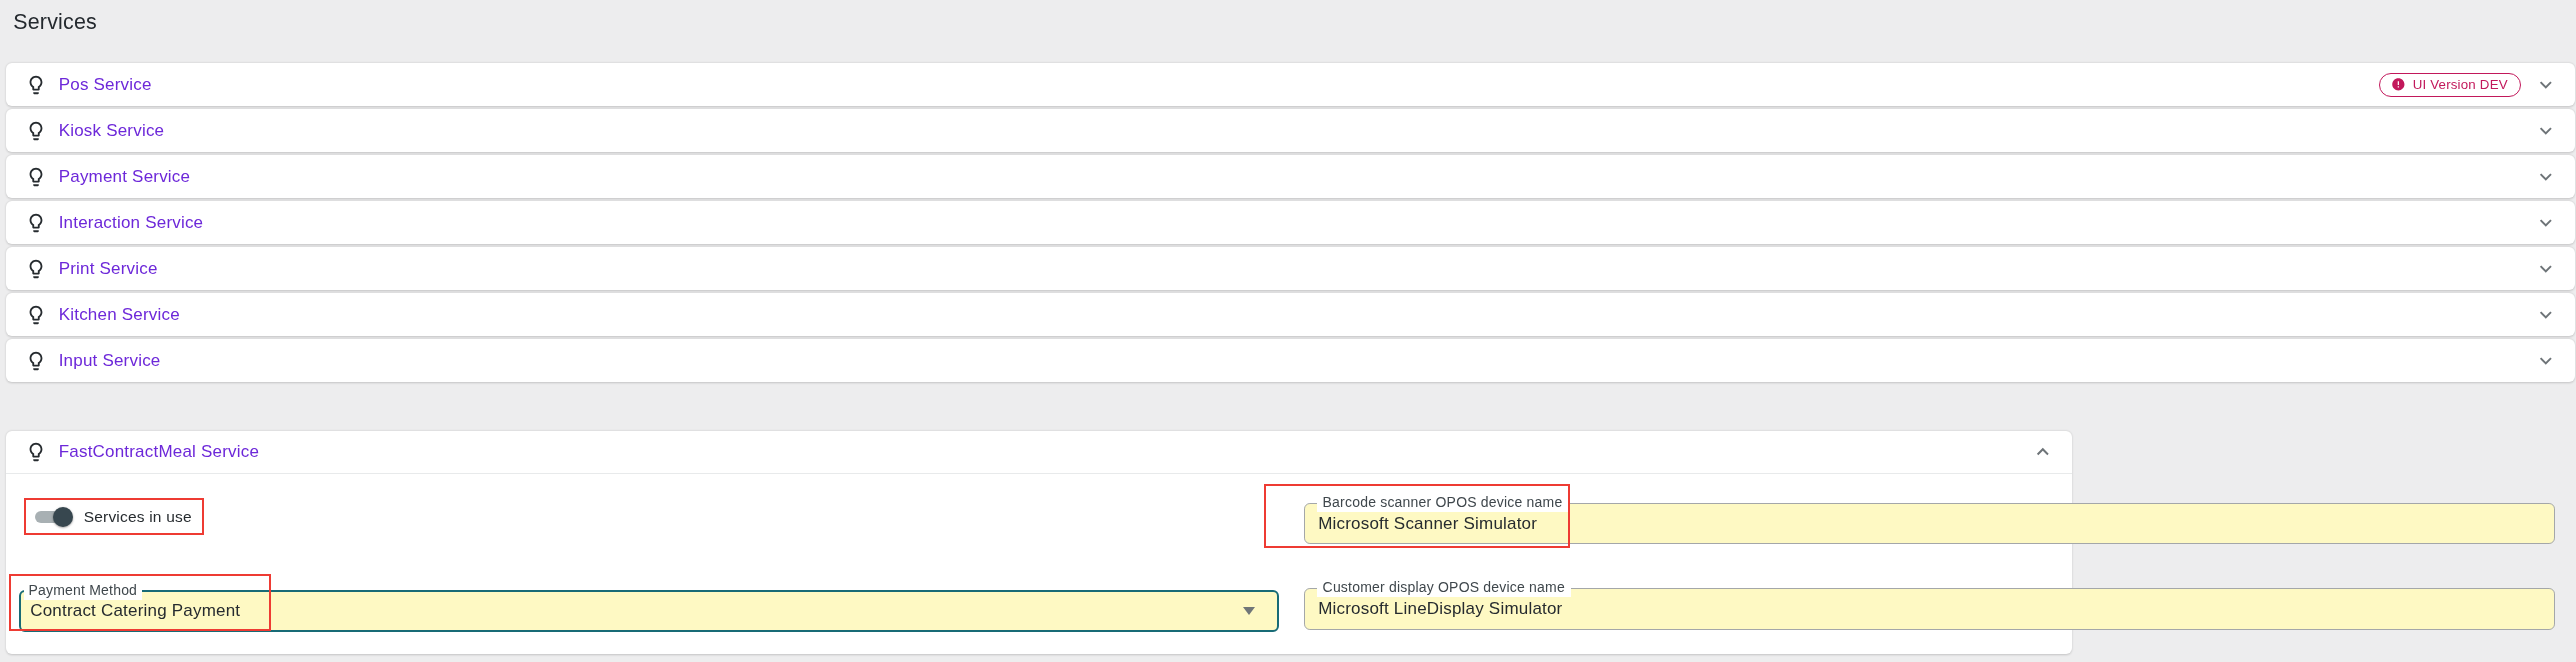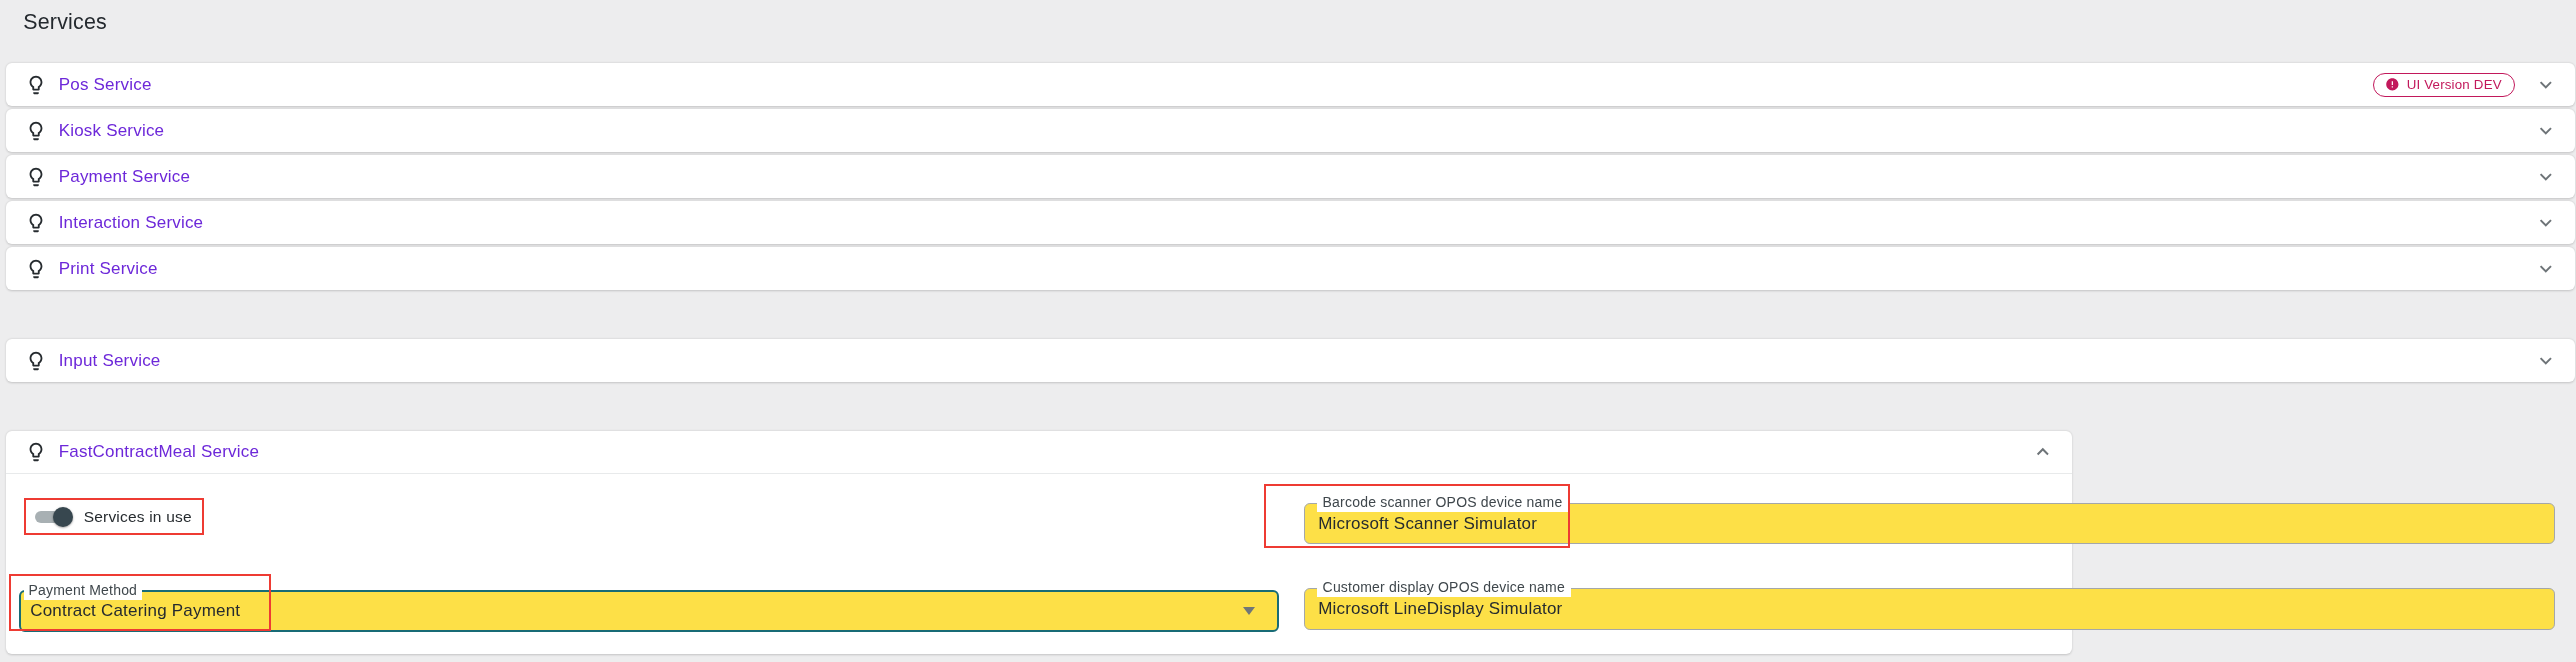--- a/index.html
+++ b/index.html
@@ -14,7 +14,7 @@
 
   .page-title {
     position:absolute; left:13.3px; top:10.3px;
-    font-size:21.4px; font-weight:500; color:#24292e;margin-left:10px;
+    font-size:21.4px; font-weight:500; color:#24292e;
   }
 
   

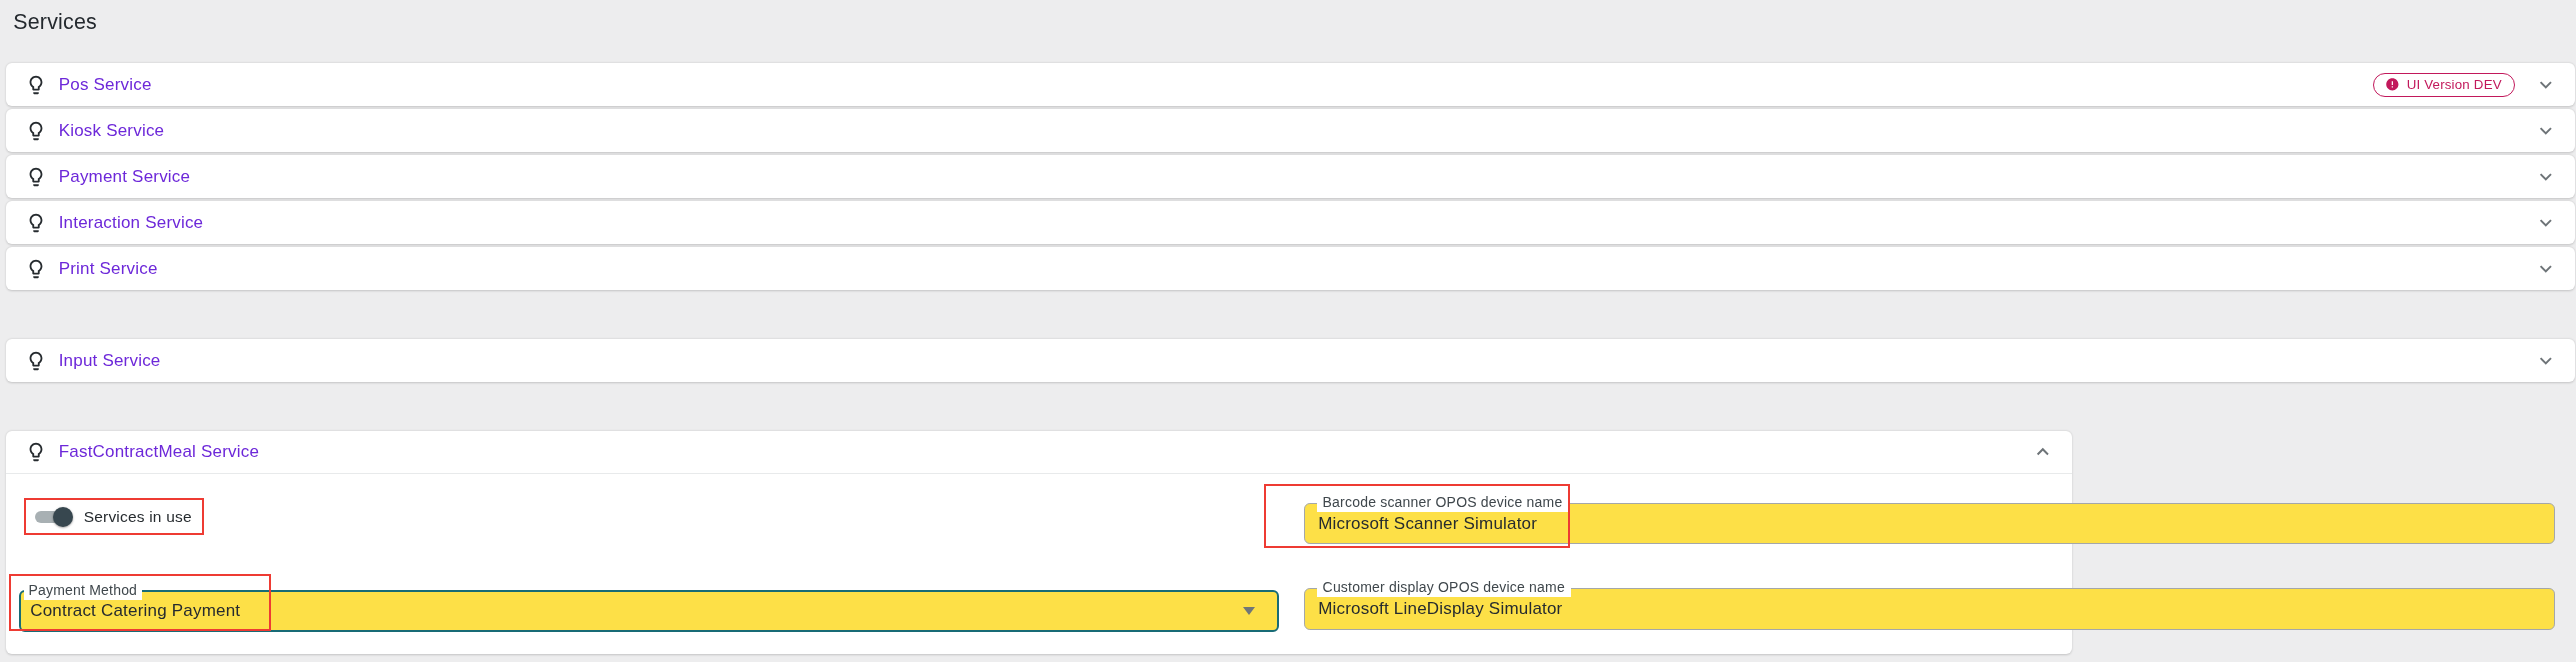--- a/index.html
+++ b/index.html
@@ -35,7 +35,7 @@
 
   .badge {
     display:flex; align-items:center; gap:6.6px;
-    height:24px; padding:0 11.8px; margin-right:19px;
+    height:24px; padding:0 11.8px; margin-right:13px;
     border:1.5px solid #c2185b; border-radius:12.5px;
     color:#c2185b; font-size:13.3px; font-weight:500; white-space:nowrap;
   }

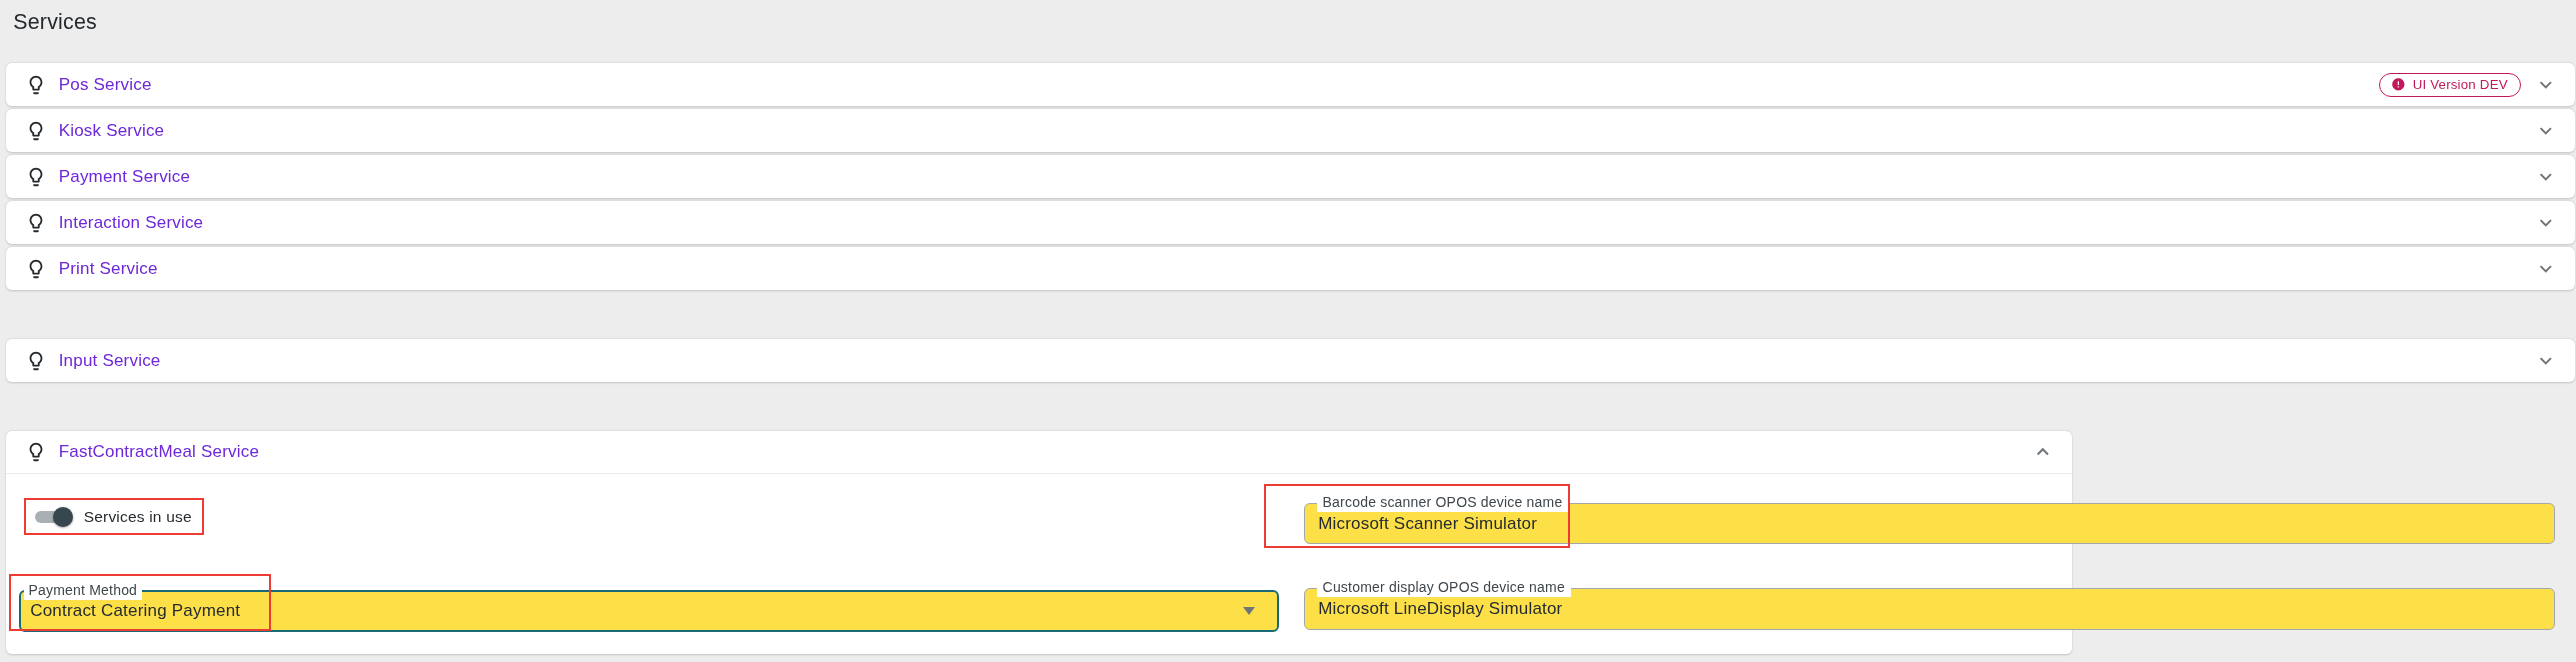--- a/index.html
+++ b/index.html
@@ -210,6 +210,20 @@
       </span>
   </div>
 
+  <div class="svc-row" style="top:293px">
+    <span class="bulb">
+        <svg viewBox="0 0 24 24">
+          <use href="#ic-bulb"></use>
+        </svg>
+      </span>
+    <span class="svc-label">Kitchen Service</span>
+    <span class="spacer"></span>
+    <span class="chev">
+        <svg viewBox="0 0 24 24">
+          <use href="#ic-down"></use>
+        </svg>
+      </span>
+  </div>
 
   <div class="svc-row" style="top:339px">
     <span class="bulb">

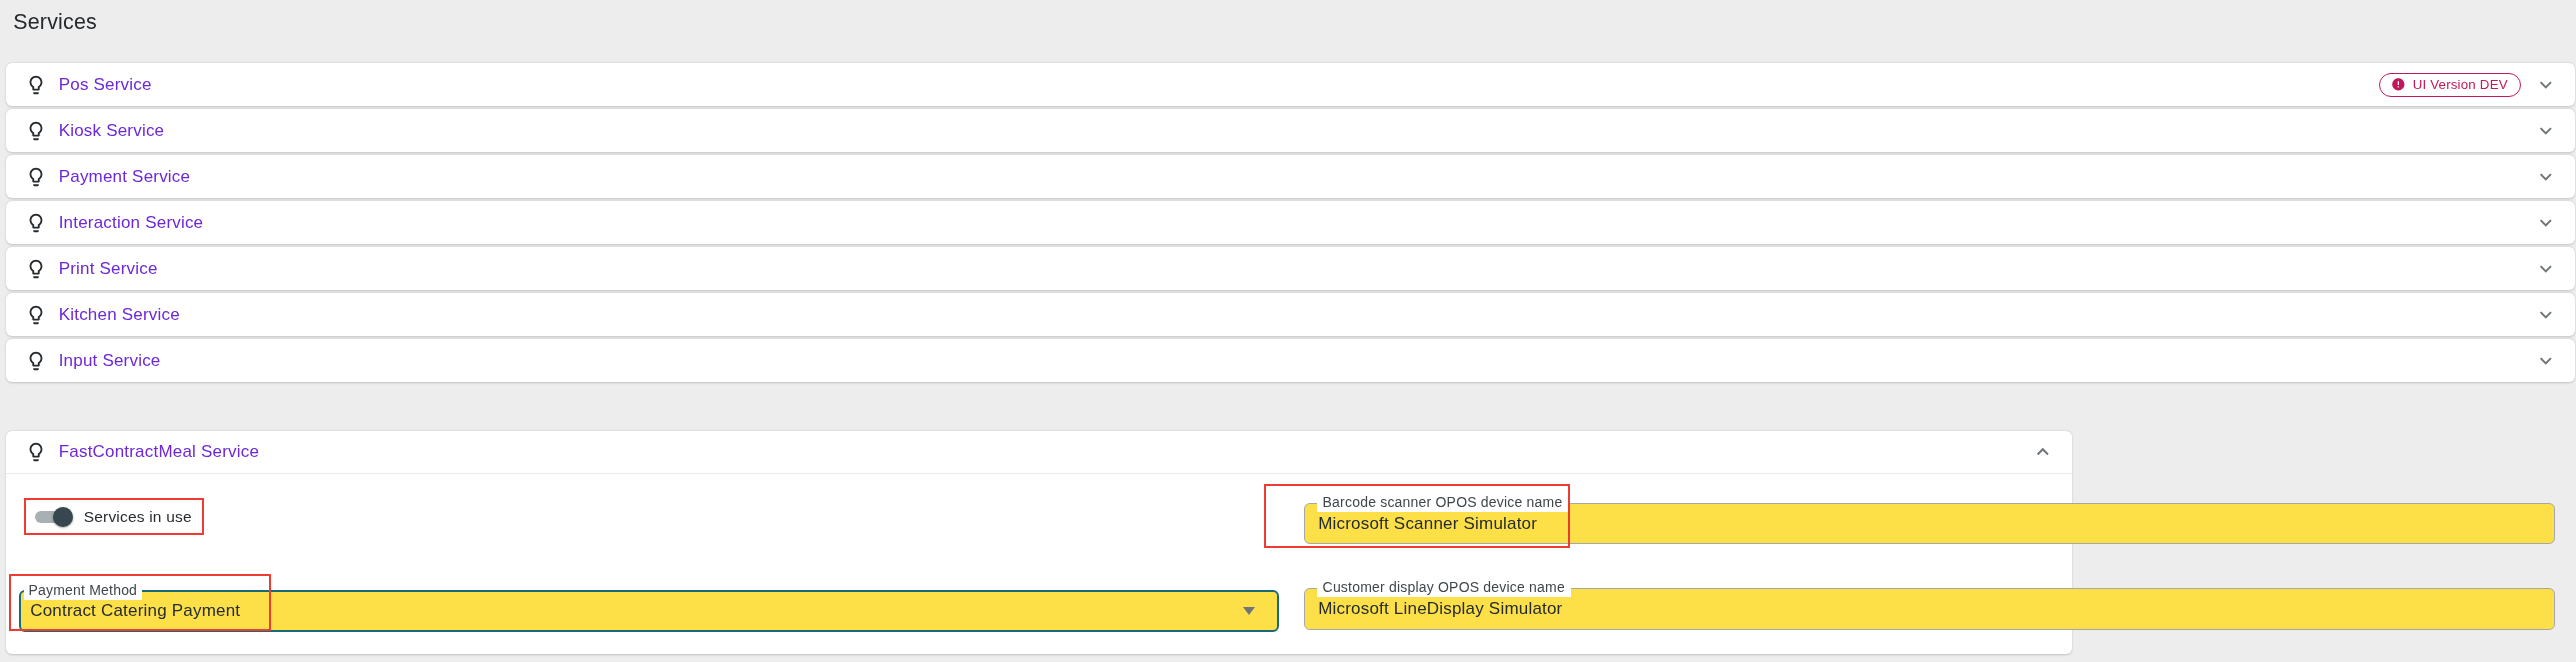--- a/index.html
+++ b/index.html
@@ -75,7 +75,7 @@
 
   
   .tfield {
-    position:absolute; background:#fde047;
+    position:absolute; background:#fef9c3;
     border:1.5px solid #a4a7a9; border-radius:5.9px;
   }
   .tfield .flabel {

